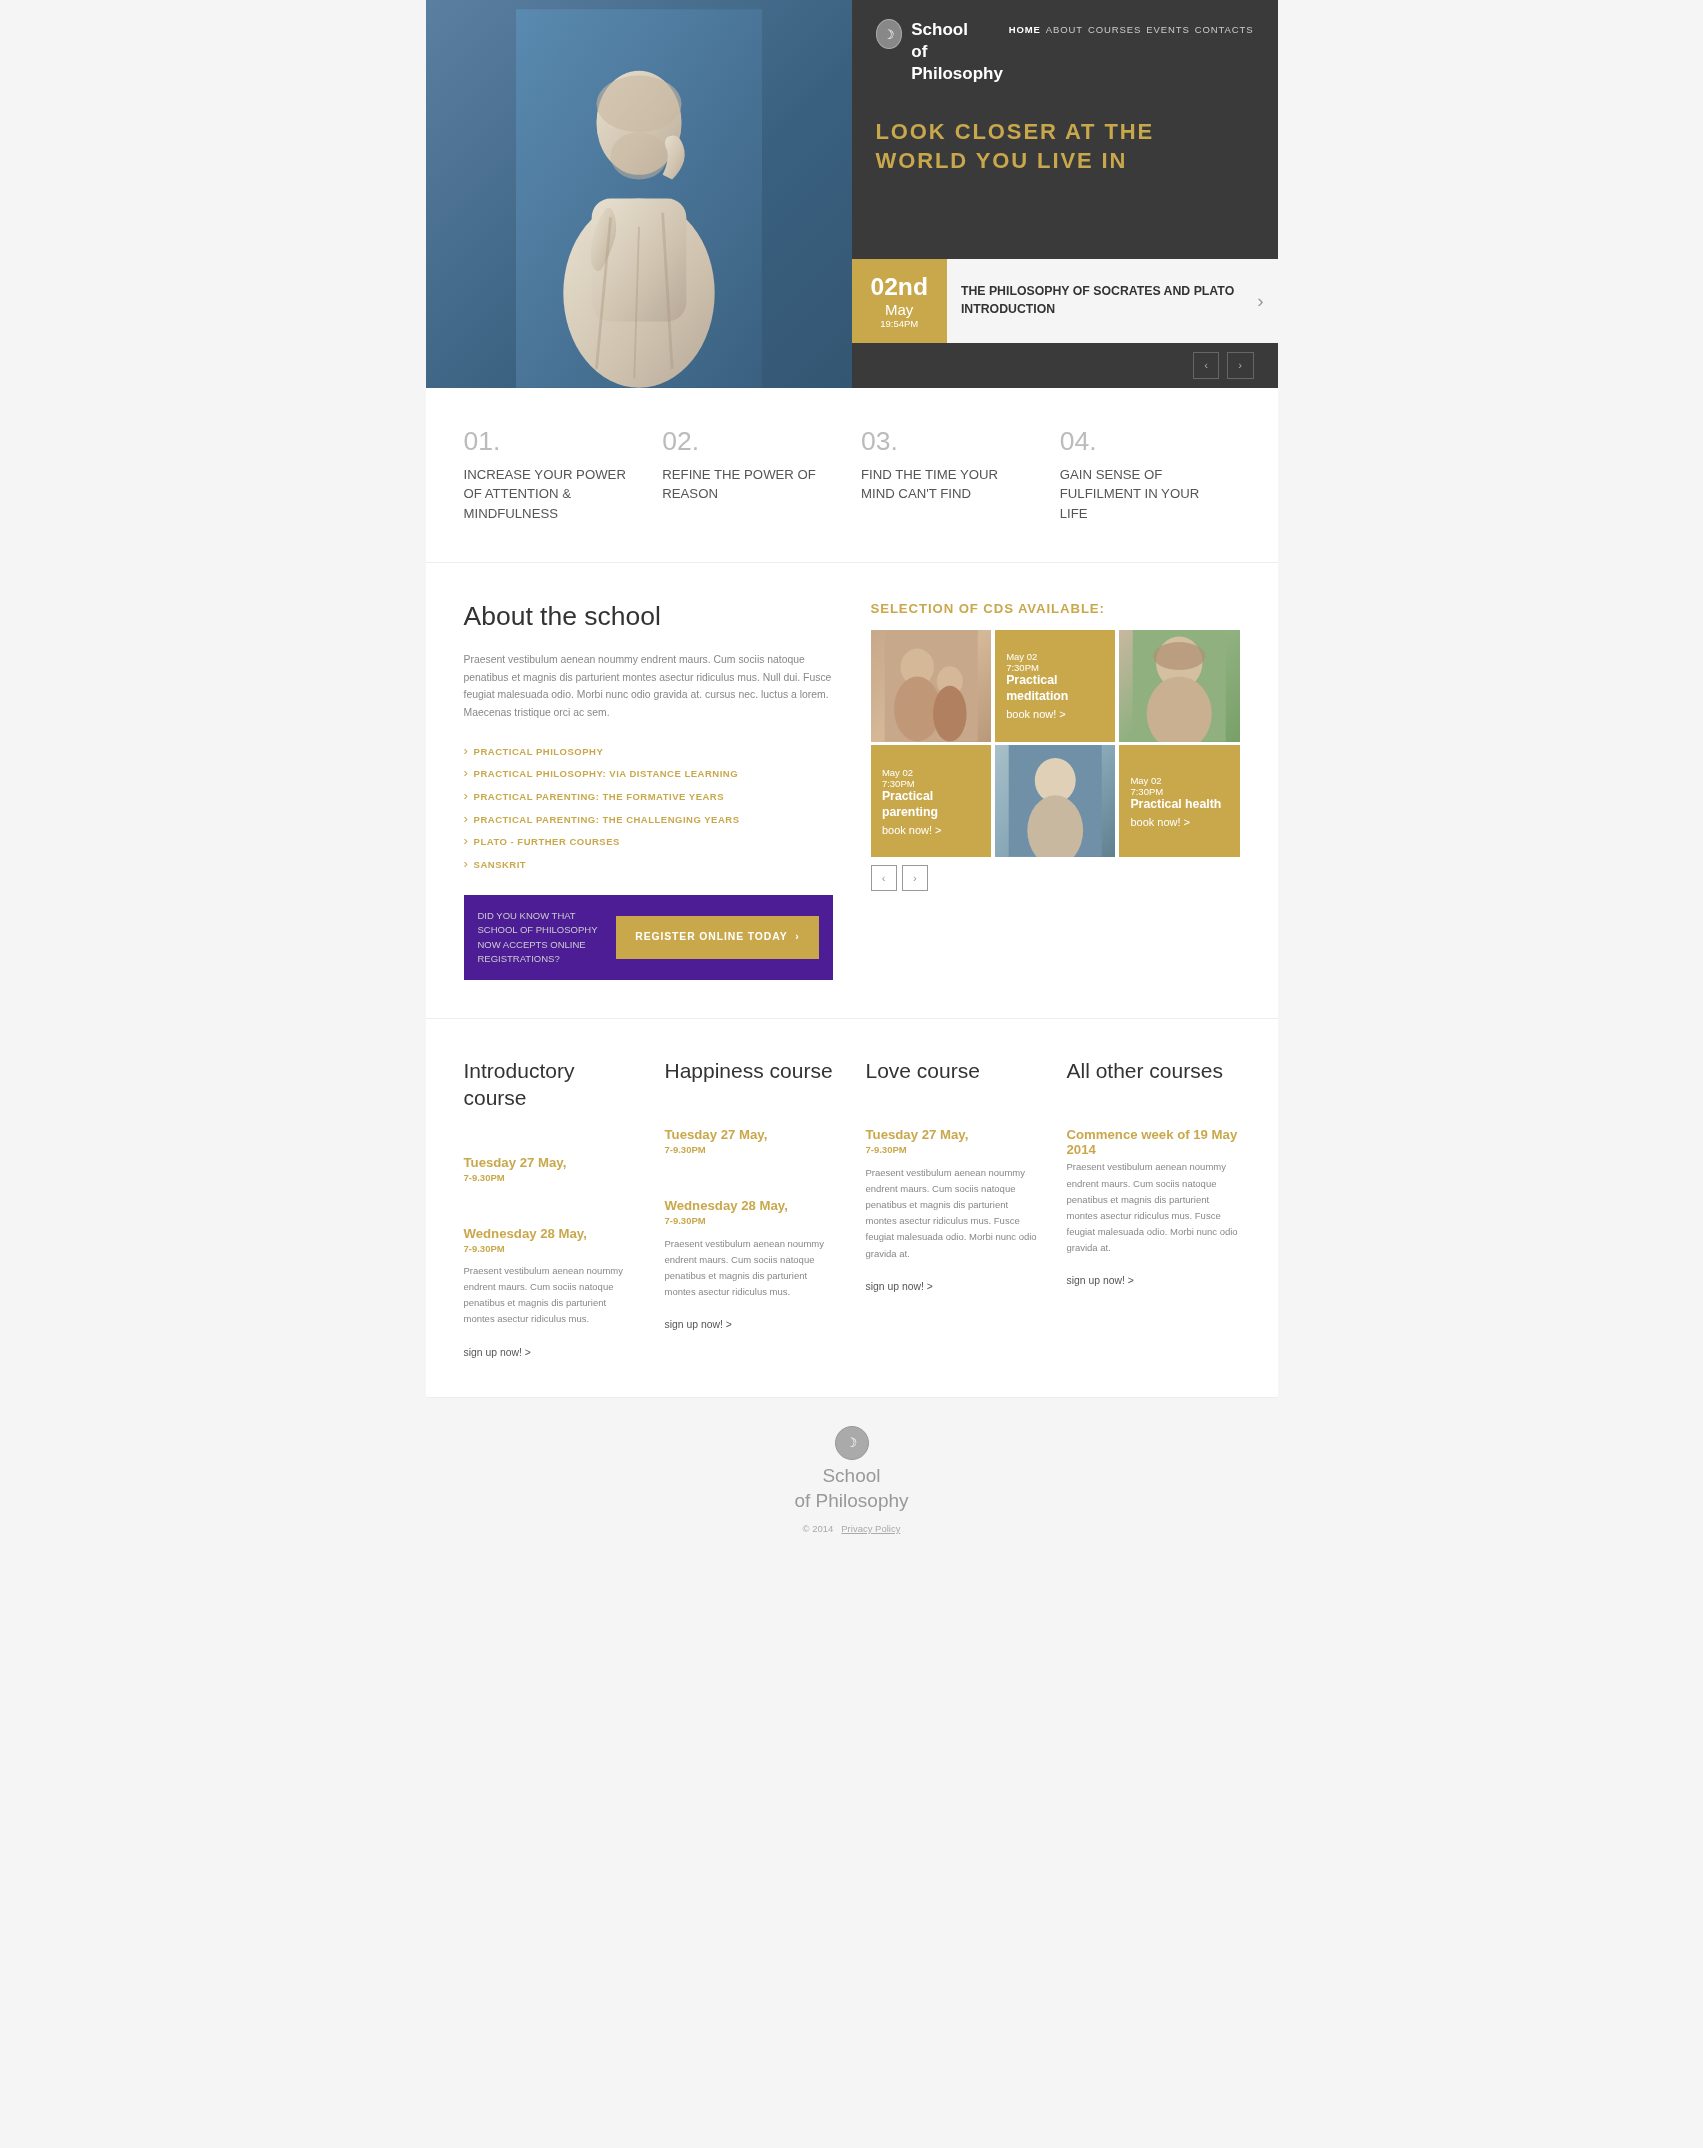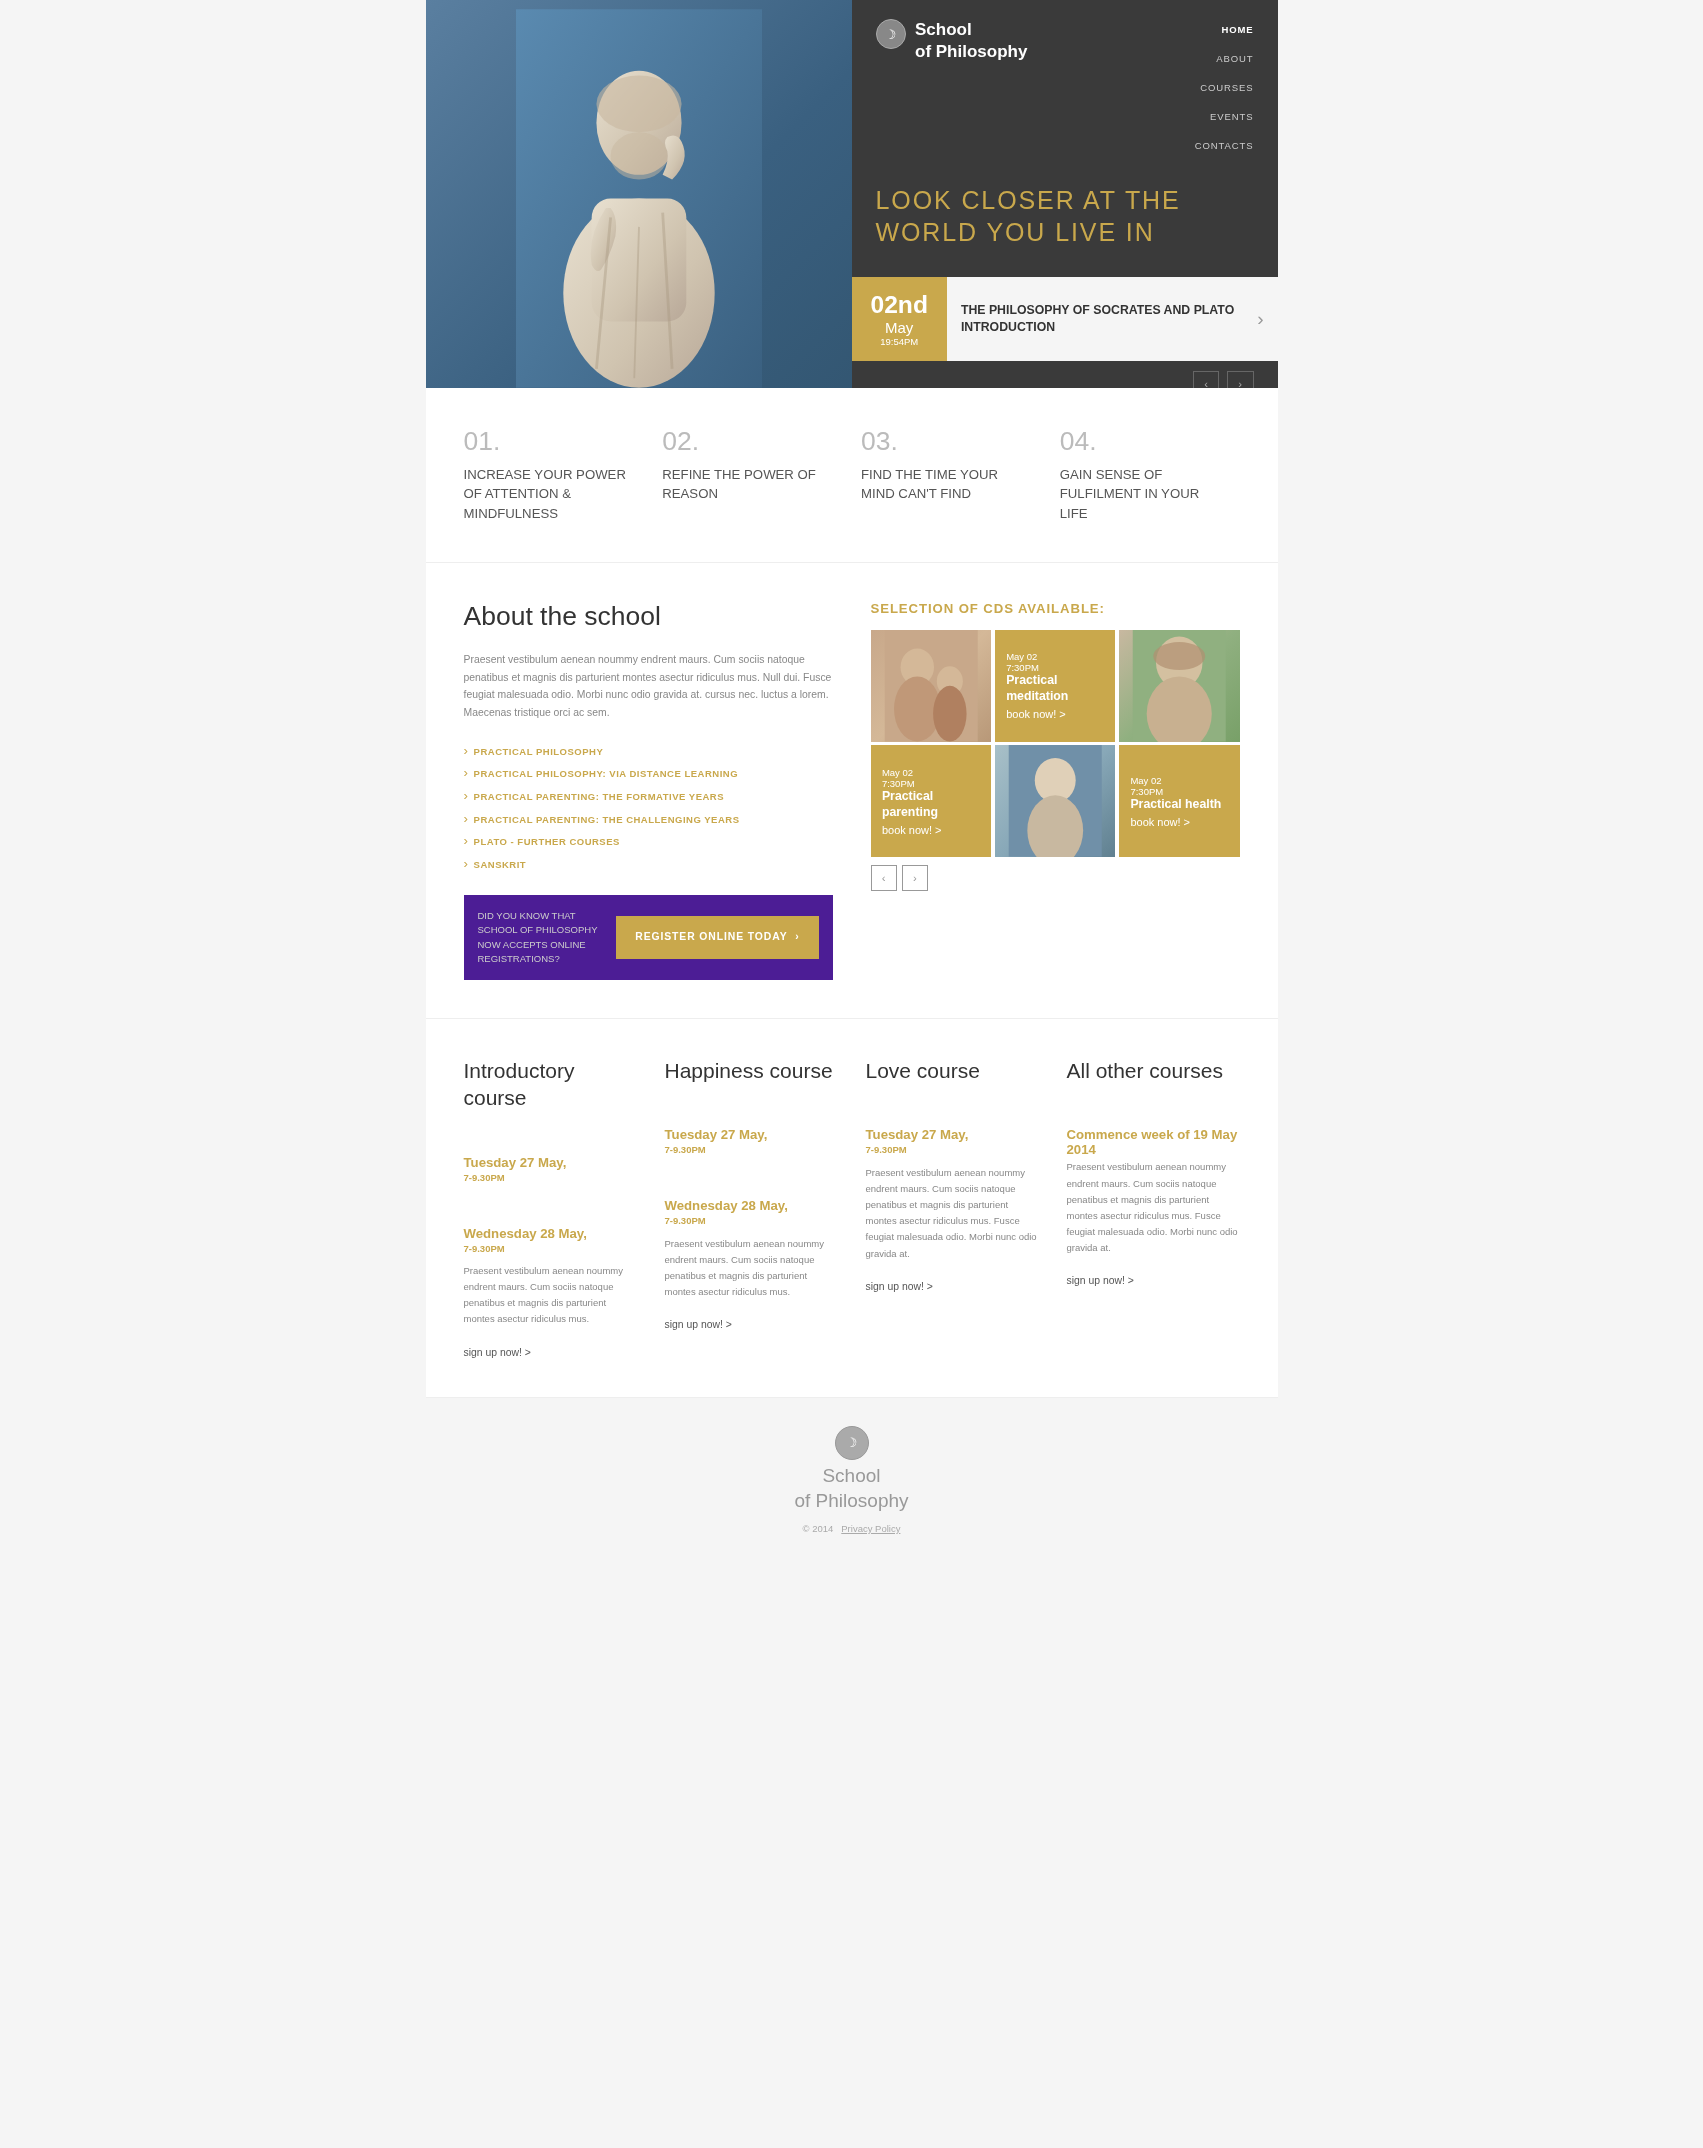--- a/index.html
+++ b/index.html
@@ -65,9 +65,9 @@
 
     .nav-links {
       display: flex;
-      flex-direction: column;
+      flex-direction: row;
       align-items: flex-end;
-      gap: 18px;
+      gap: 5px;
       margin-top: 4.7px;
     }
 

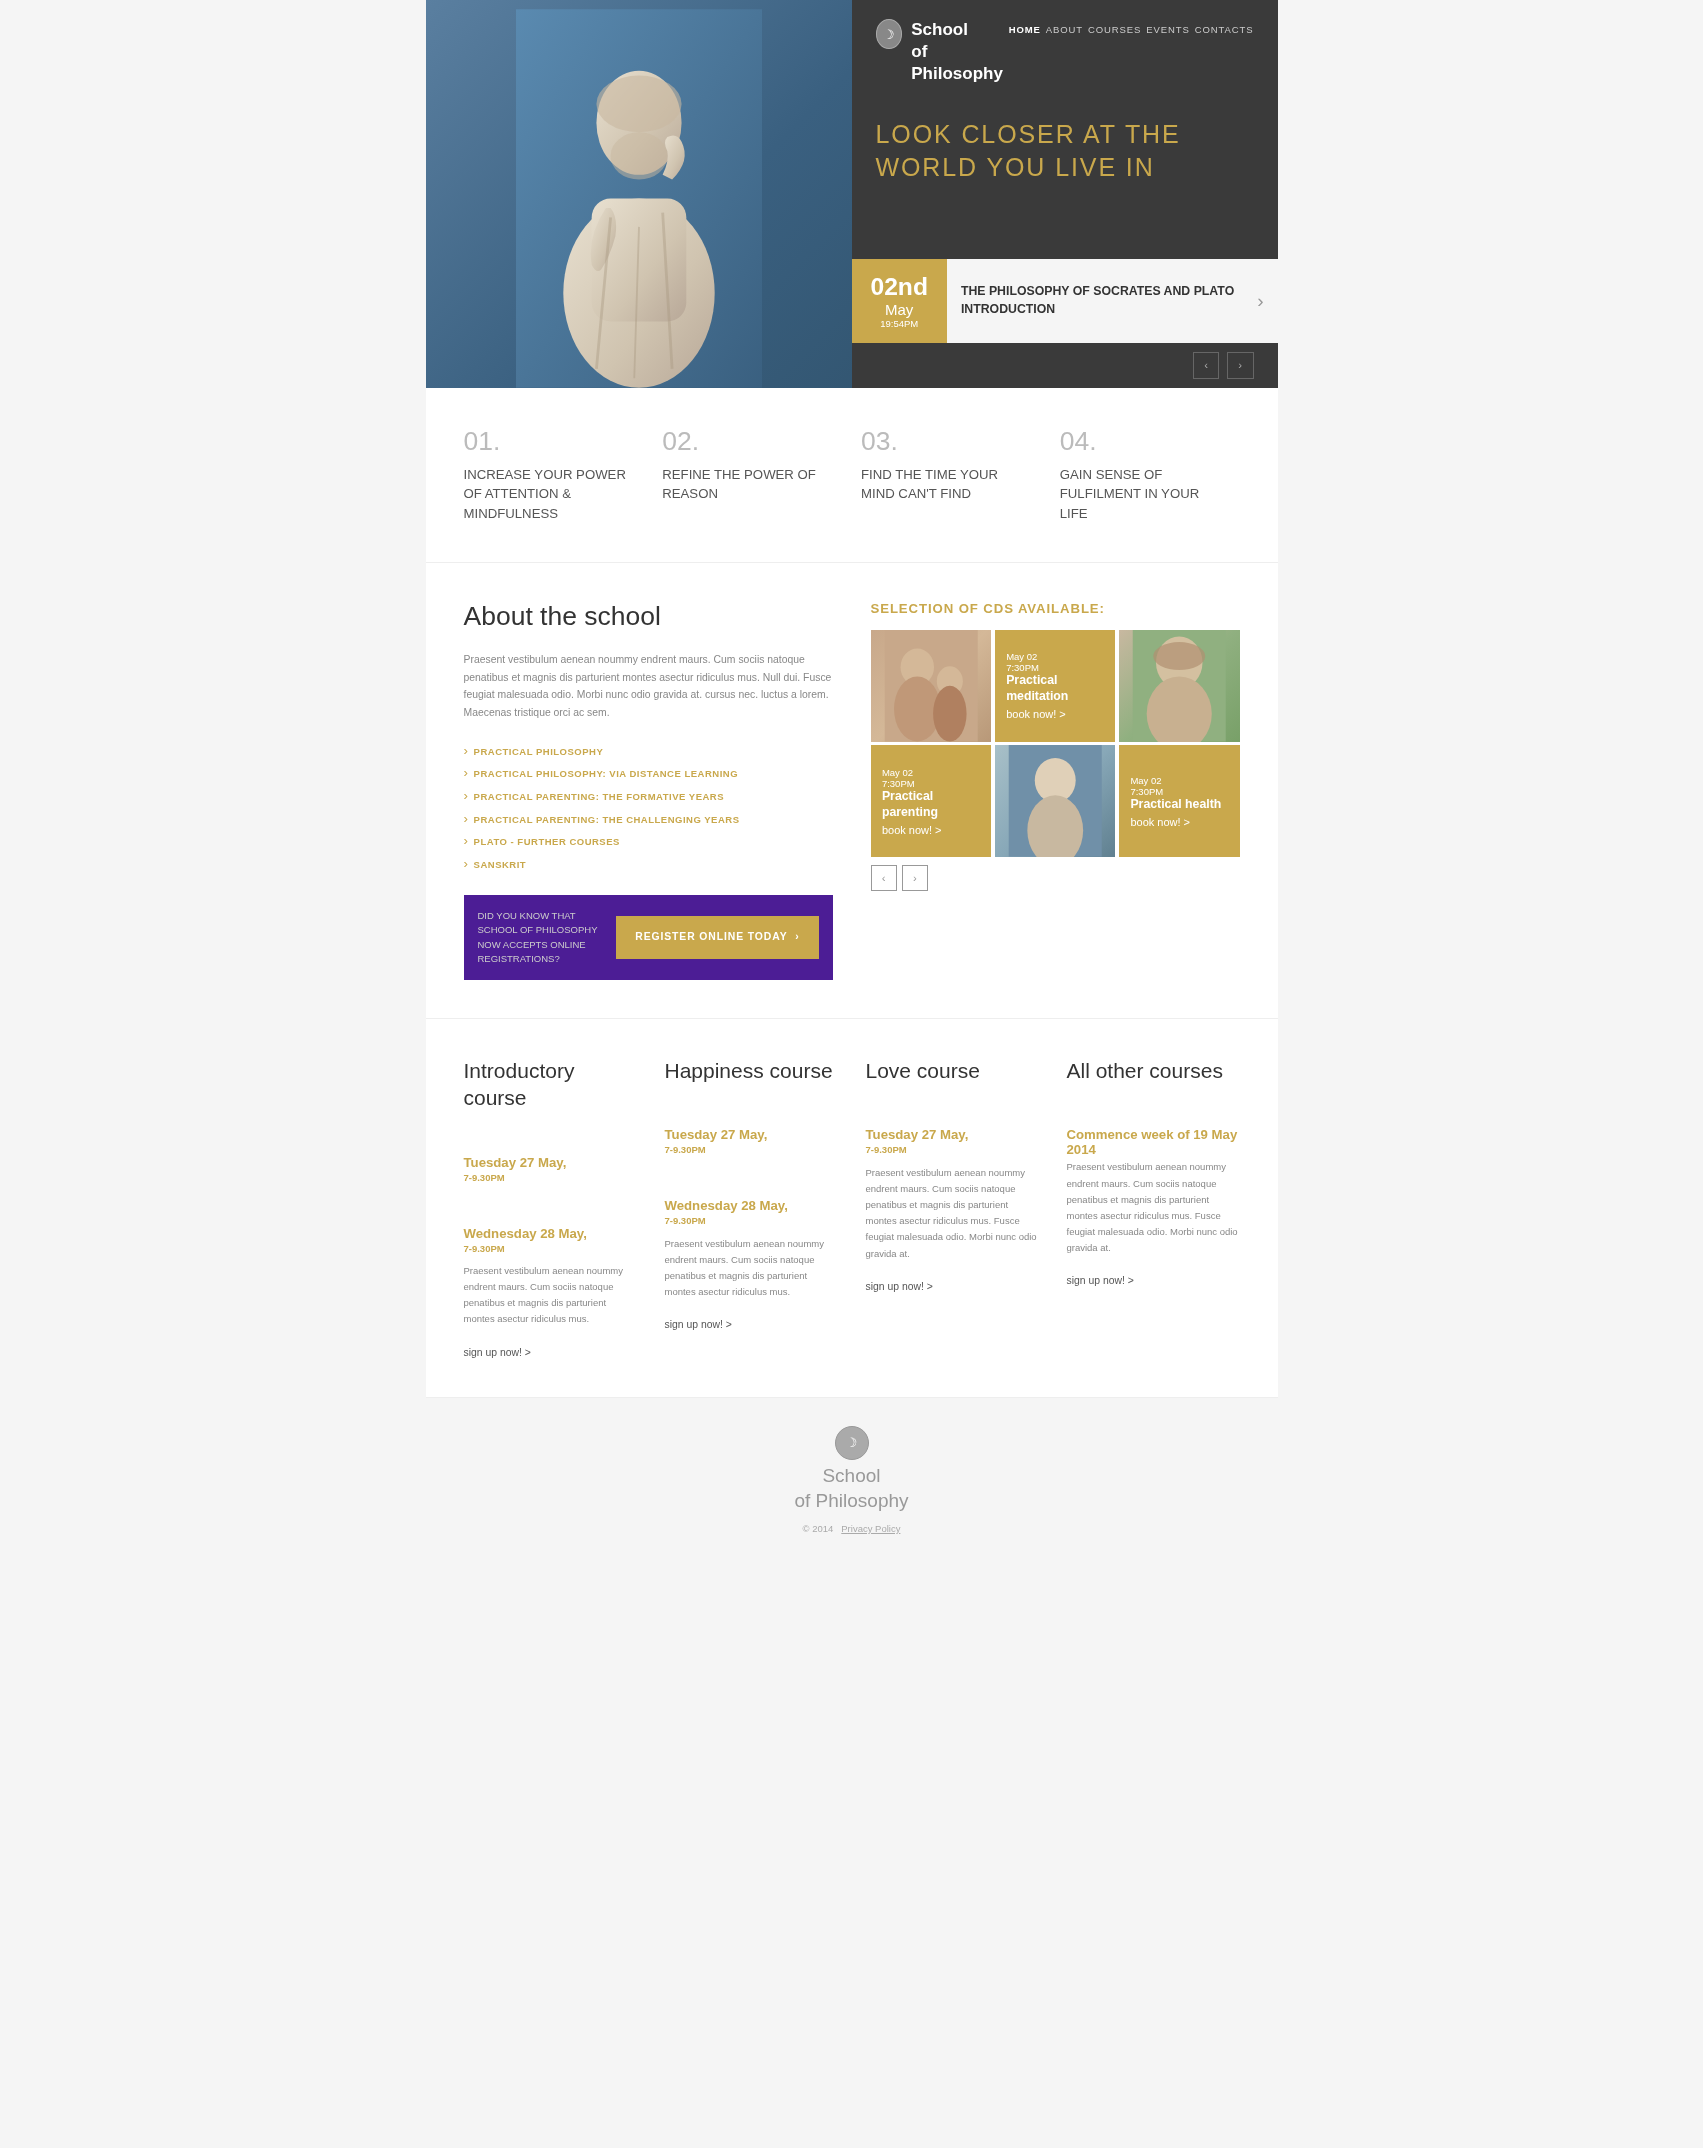--- a/index.html
+++ b/index.html
@@ -90,8 +90,8 @@
 
     .hero-tagline h2 {
       color: #c9a84c;
-      font-size: 25px;
-      font-weight: normal;
+      font-size: 22px;
+      font-weight: bold;
       letter-spacing: 1.9px;
       line-height: 1.3;
       text-transform: uppercase;

